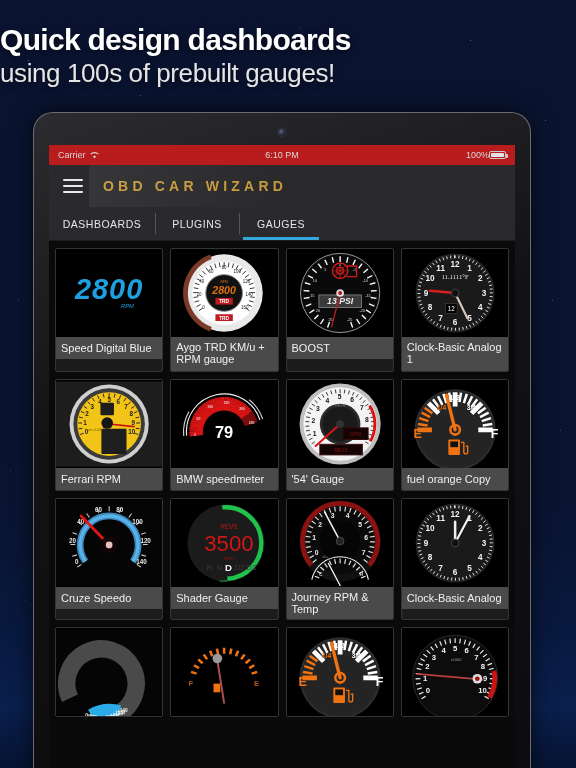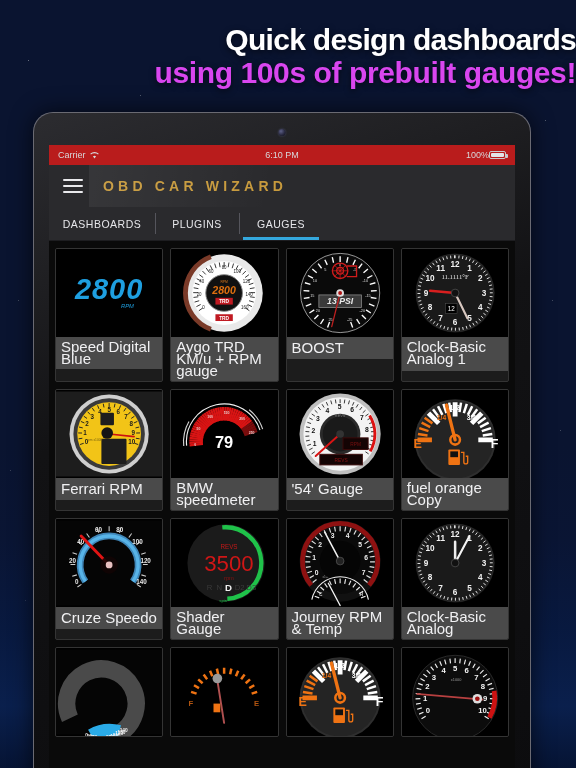--- a/index.html
+++ b/index.html
@@ -42,9 +42,8 @@
   
   .headline {
     position:absolute; top:22px; left:0; right:0;
-    text-align:right; z-index:12;
+    text-align:left; z-index:12;
     text-shadow:0 2px 6px rgba(0,0,0,.6);
-    margin-left:32px;
   }
   .headline .l1 {
     font-size:30px; font-weight:bold; color:#ffffff;

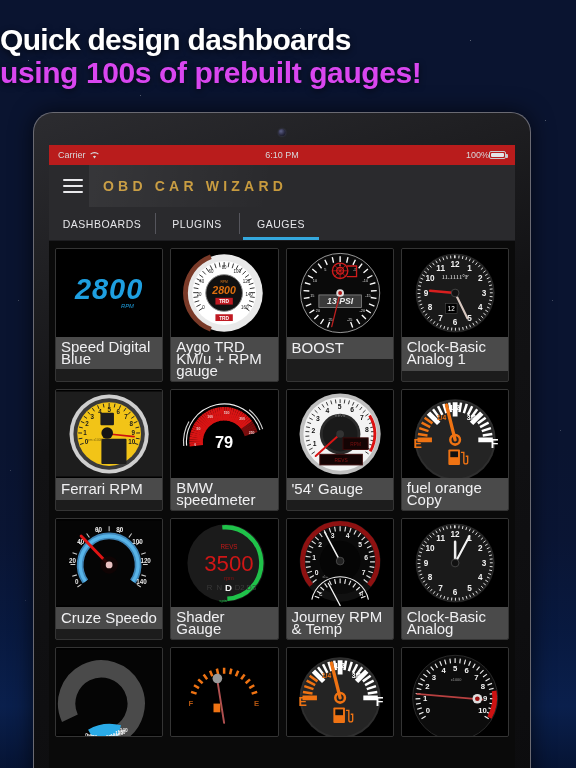--- a/index.html
+++ b/index.html
@@ -50,7 +50,7 @@
     letter-spacing:-.7px; line-height:36px;
   }
   .headline .l2 {
-    font-size:30px; font-weight:bold; color:#d946ef;
+    font-size:26px; font-weight:normal; color:#e5e5e5;
     letter-spacing:-.4px; line-height:30px;
   }
 

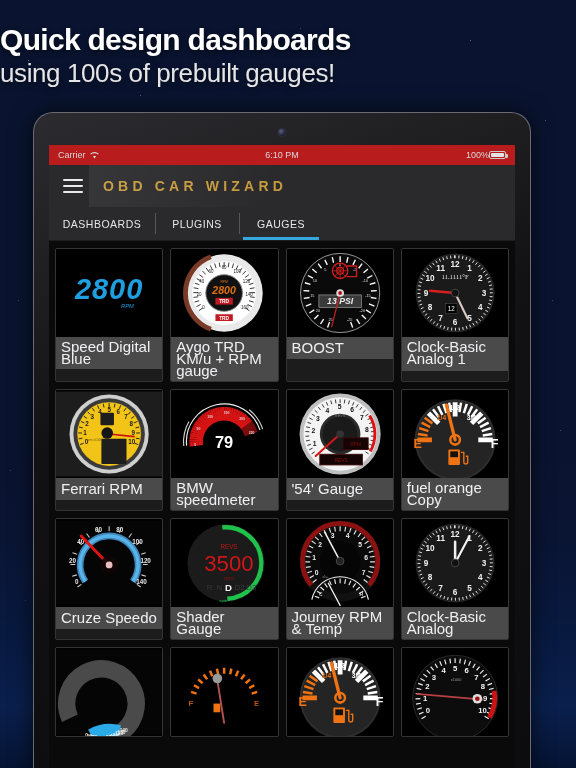--- a/index.html
+++ b/index.html
@@ -173,7 +173,7 @@
   }
   .card .lbl {
     background:#4a4a4a; color:#f0f0f2;
-    font-size:15px; line-height:12px;
+    font-size:11px; line-height:12px;
     padding:4px 5px; min-height:22px;
     display:flex; align-items:center;
   }

